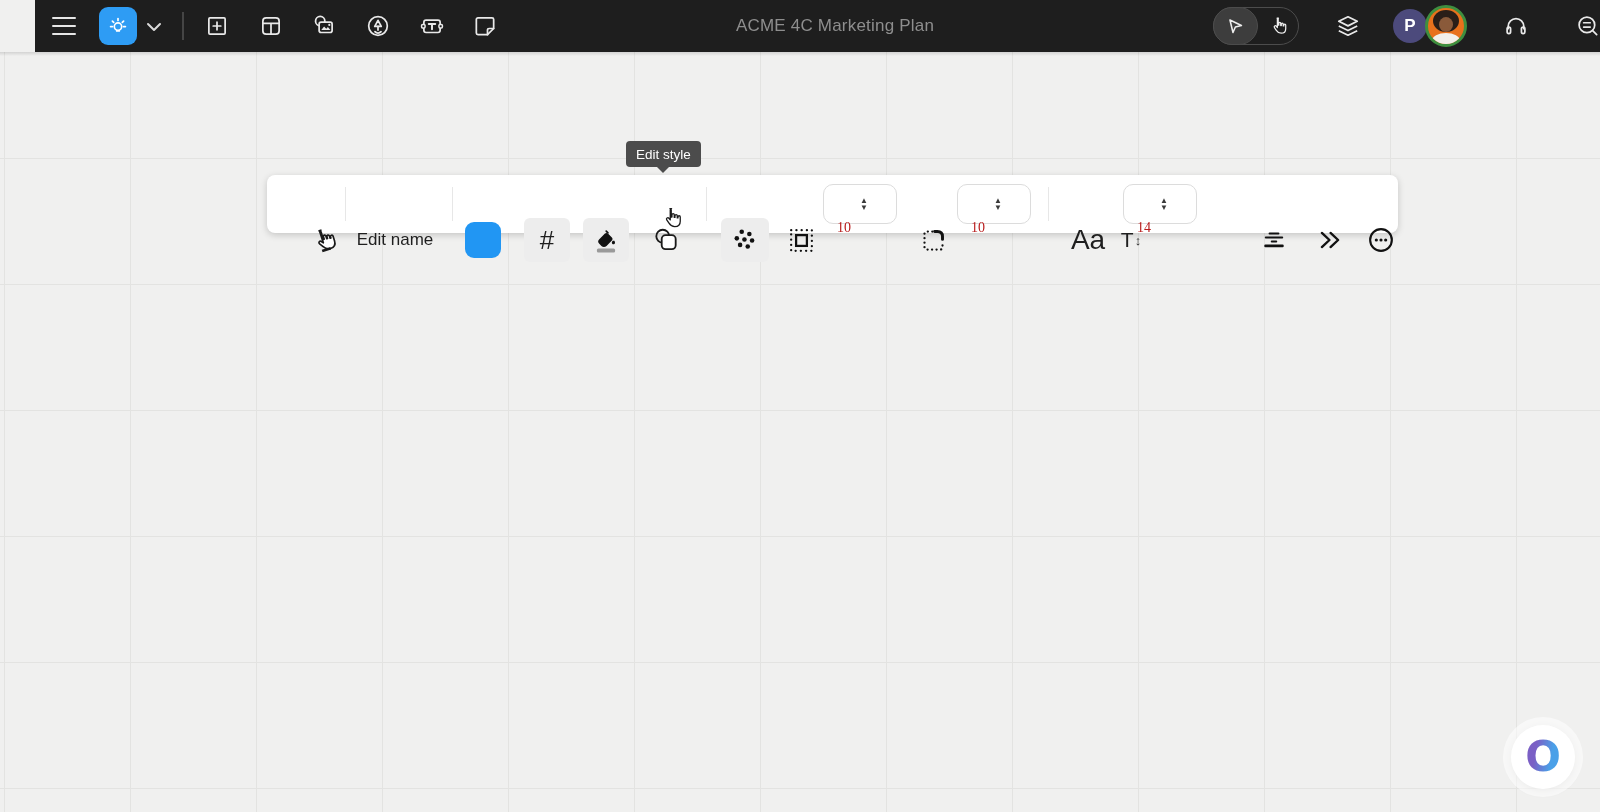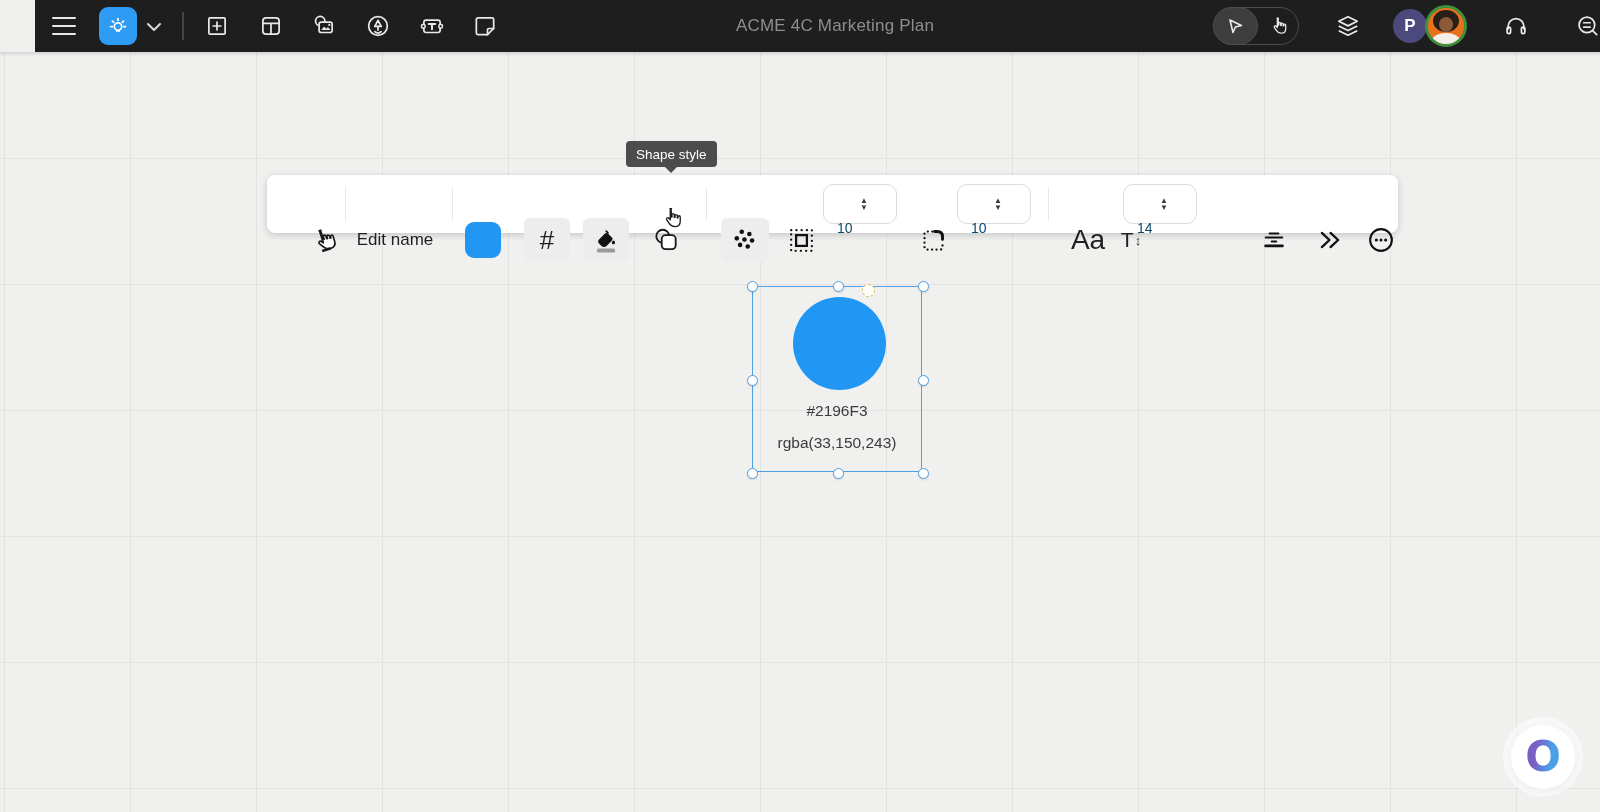--- a/index.html
+++ b/index.html
@@ -348,7 +348,7 @@
   </div>
 
   <div class="tooltip">
-    <span>Shape style</span>
+    <span>Edit style</span>
   </div>
 
   <div class="cursor-overlay">

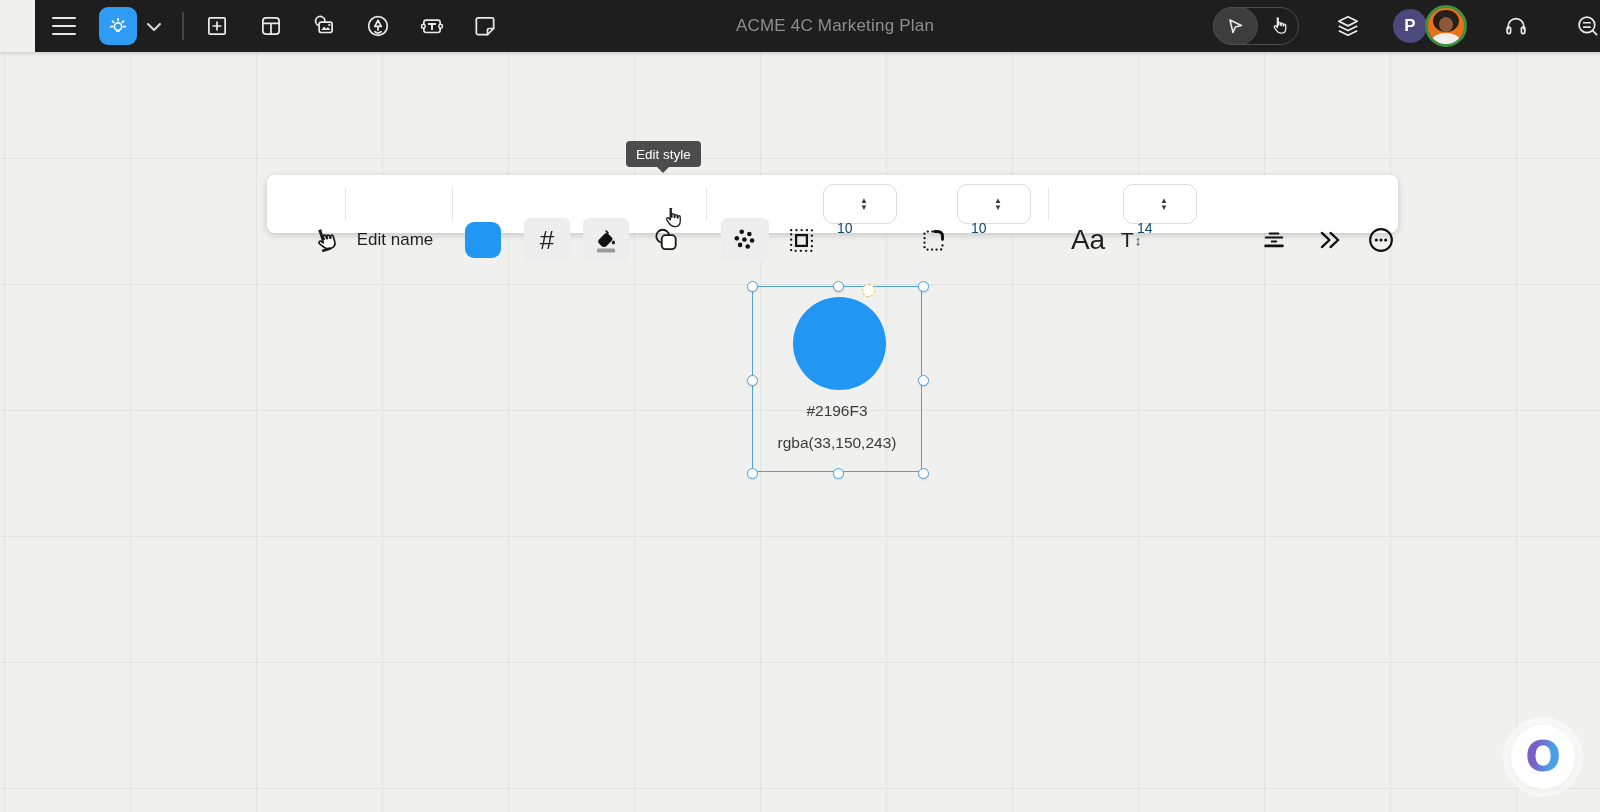--- a/index.html
+++ b/index.html
@@ -50,7 +50,7 @@
   .hash-glyph { font-size:26px; font-weight:500; color:#1F1F1F; line-height:1; }
   .stepper { position:absolute; top:9px; height:40px; width:74px; border:1px solid #DCDCDC; border-radius:10px; background:#fff;
              display:flex; align-items:center; }
-  .stepper input { width:34px; border:0; outline:none; font-size:14px; color:#0c4a6e; padding-left:13px; background:transparent; font-family:Liberation Sans, sans-serif;margin-top:48px; }
+  .stepper input { width:34px; border:0; outline:none; font-size:14px; color:#b91c1c; padding-left:13px; background:transparent; font-family:Liberation Serif, serif;margin-top:48px; }
   .spin { display:flex; flex-direction:column; margin-left:2px; }
   .spin span { font-size:8px; color:#3a3a3a; line-height:7px; cursor:pointer; text-align:center; }
   .font-glyph { font-size:28px; color:#1F1F1F; }

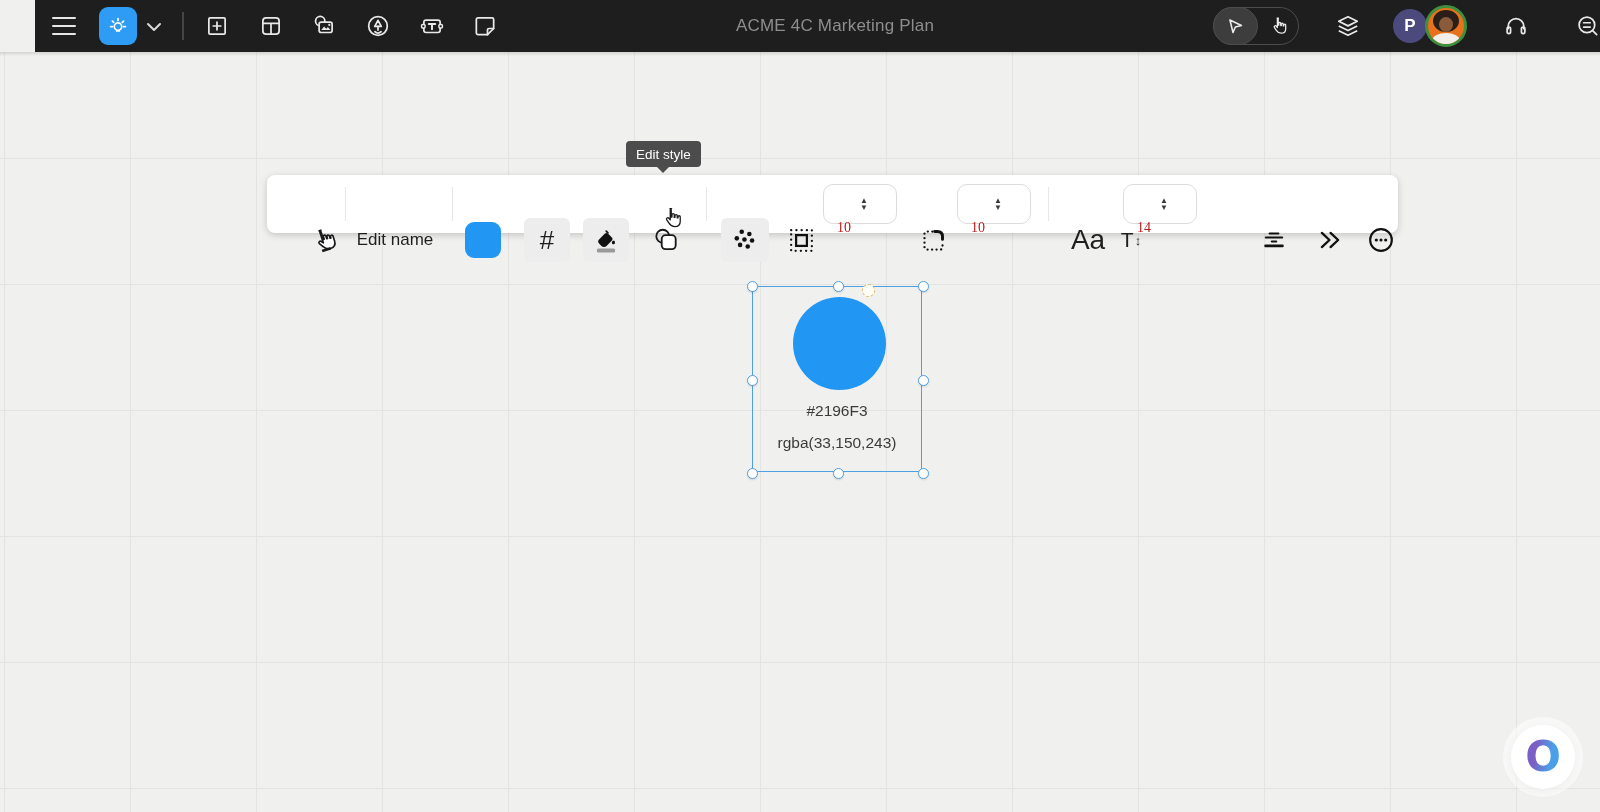--- a/index.html
+++ b/index.html
@@ -357,21 +357,6 @@
     </svg>
   </div>
 
-  <div class="selection">
-    <div class="blue-circle" style="background-color: rgb(33, 150, 243);"></div>
-    <div class="shape-label label-hex">#2196F3</div>
-    <div class="shape-label label-rgba">rgba(33,150,243)</div>
-
-    <div class="handle" style="left:-6px; top:-6px;"></div>
-    <div class="handle" style="left:79.5px; top:-6px;"></div>
-    <div class="handle" style="left:164.5px; top:-6px;"></div>
-    <div class="handle" style="left:-6px; top:87.5px;"></div>
-    <div class="handle" style="left:164.5px; top:87.5px;"></div>
-    <div class="handle" style="left:-6px; top:180.5px;"></div>
-    <div class="handle" style="left:79.5px; top:180.5px;"></div>
-    <div class="handle" style="left:164.5px; top:180.5px;"></div>
-    <div class="handle-amber"></div>
-  </div>
 
   <div class="watermark">
     <span>O</span>

